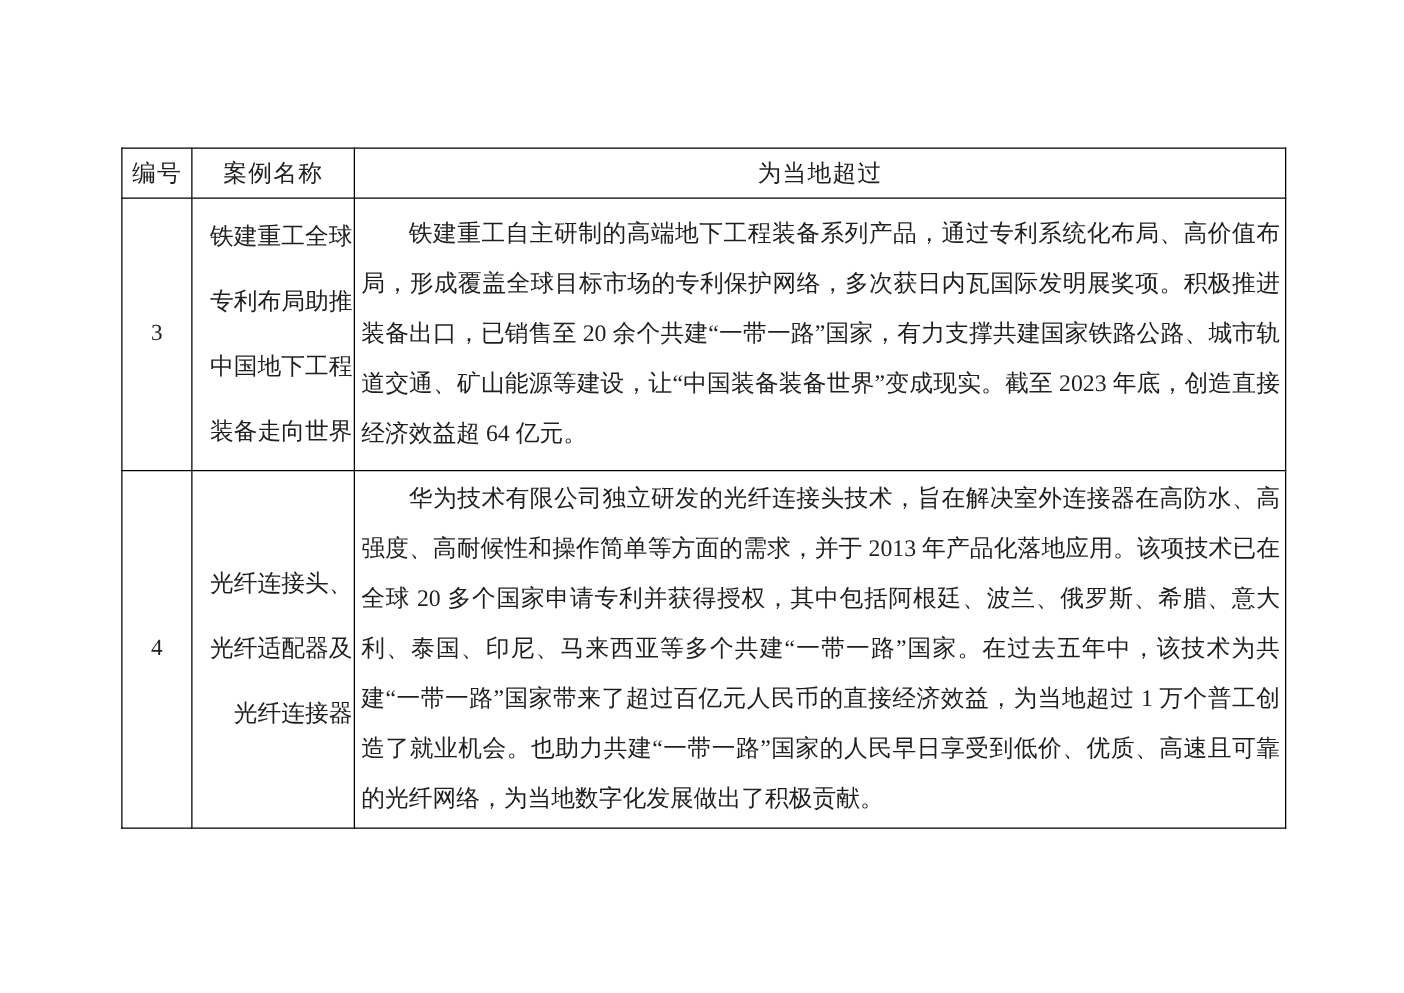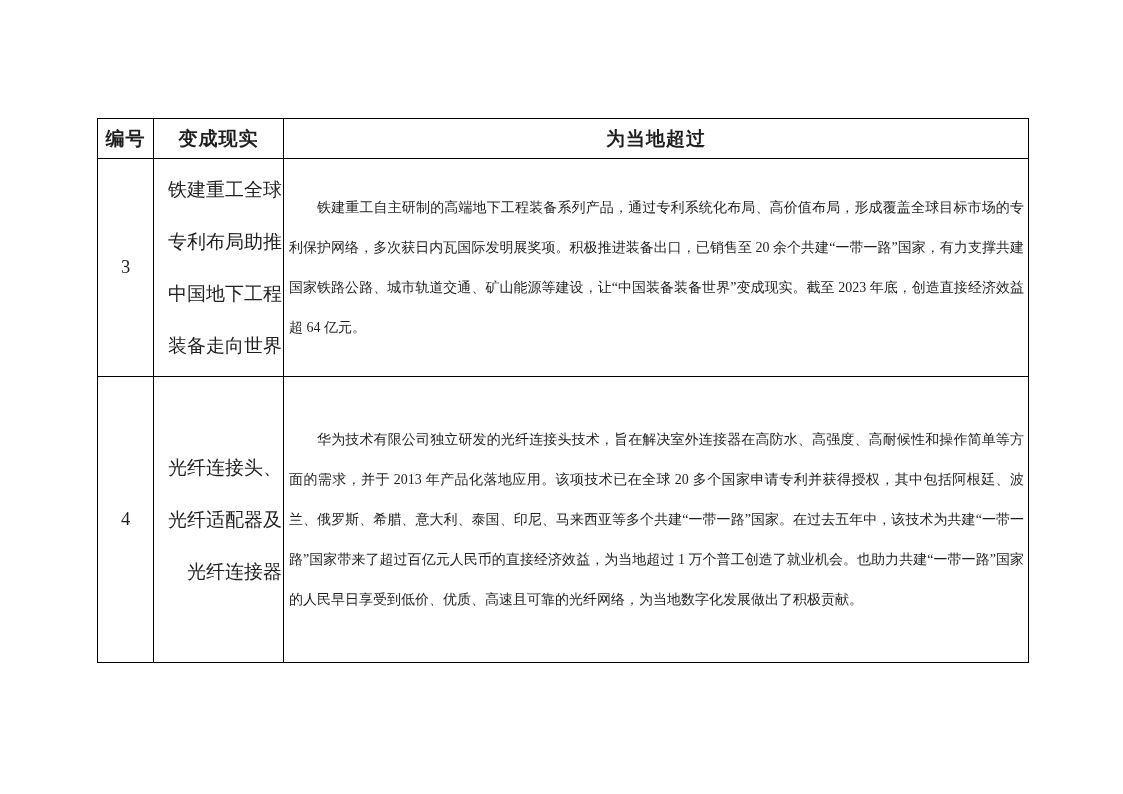--- a/index.html
+++ b/index.html
@@ -42,7 +42,7 @@
   .cases-table thead tr { height: 40px; }
   .cases-table th {
     font-size: 19px;
-    font-weight: bold;
+    font-weight: normal;
     text-align: center;
     vertical-align: middle;
     letter-spacing: 1px;

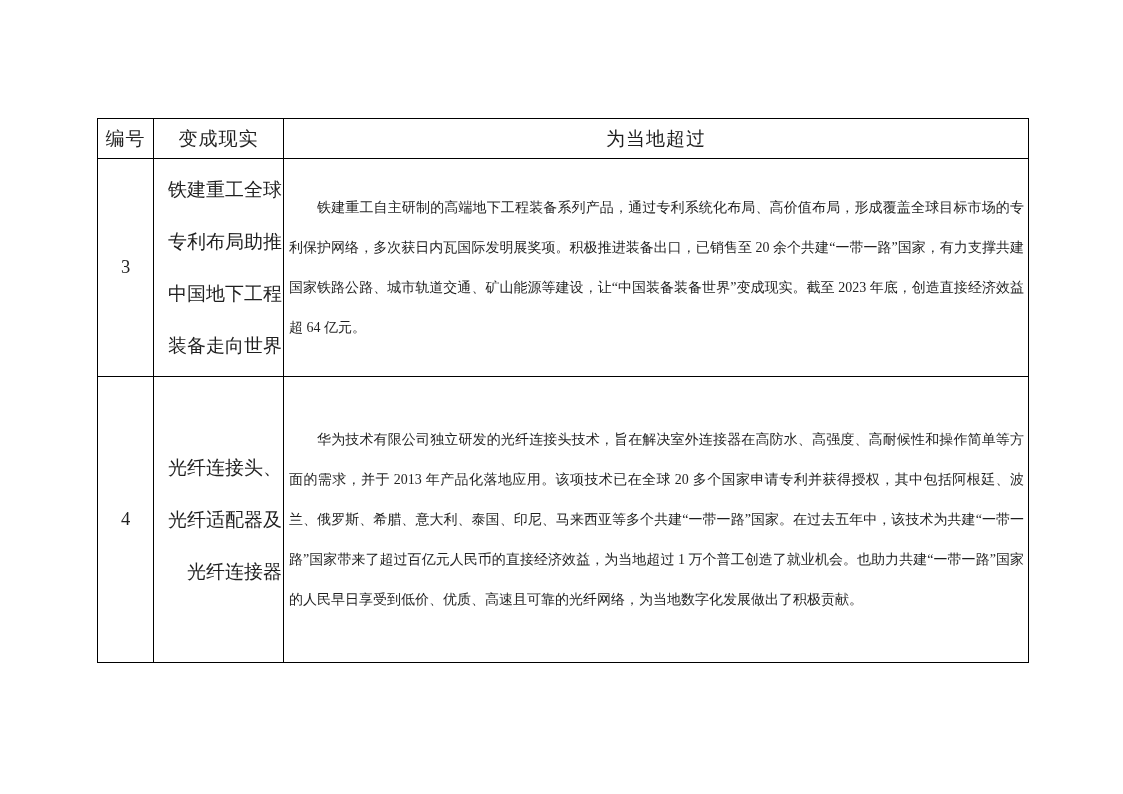--- a/index.html
+++ b/index.html
@@ -89,7 +89,7 @@
           <span>编号</span>
         </th>
         <th>
-          <span>变成现实</span>
+          <span>案例名称</span>
         </th>
         <th>
           <span>为当地超过</span>

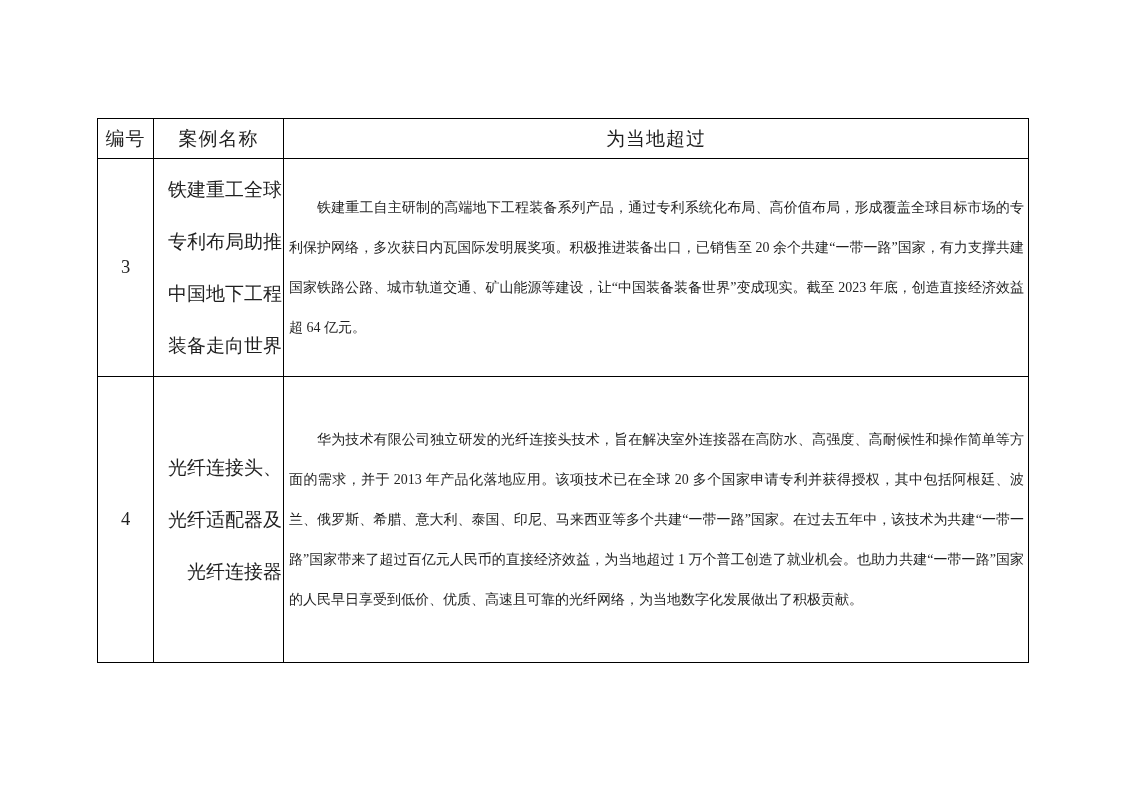--- a/index.html
+++ b/index.html
@@ -67,7 +67,7 @@
   }
   td.cell-summary p {
     margin: 0;
-    font-size: 14px;
+    font-size: 19px;
     line-height: 40px;
     text-align: justify;
     text-indent: 2em;

